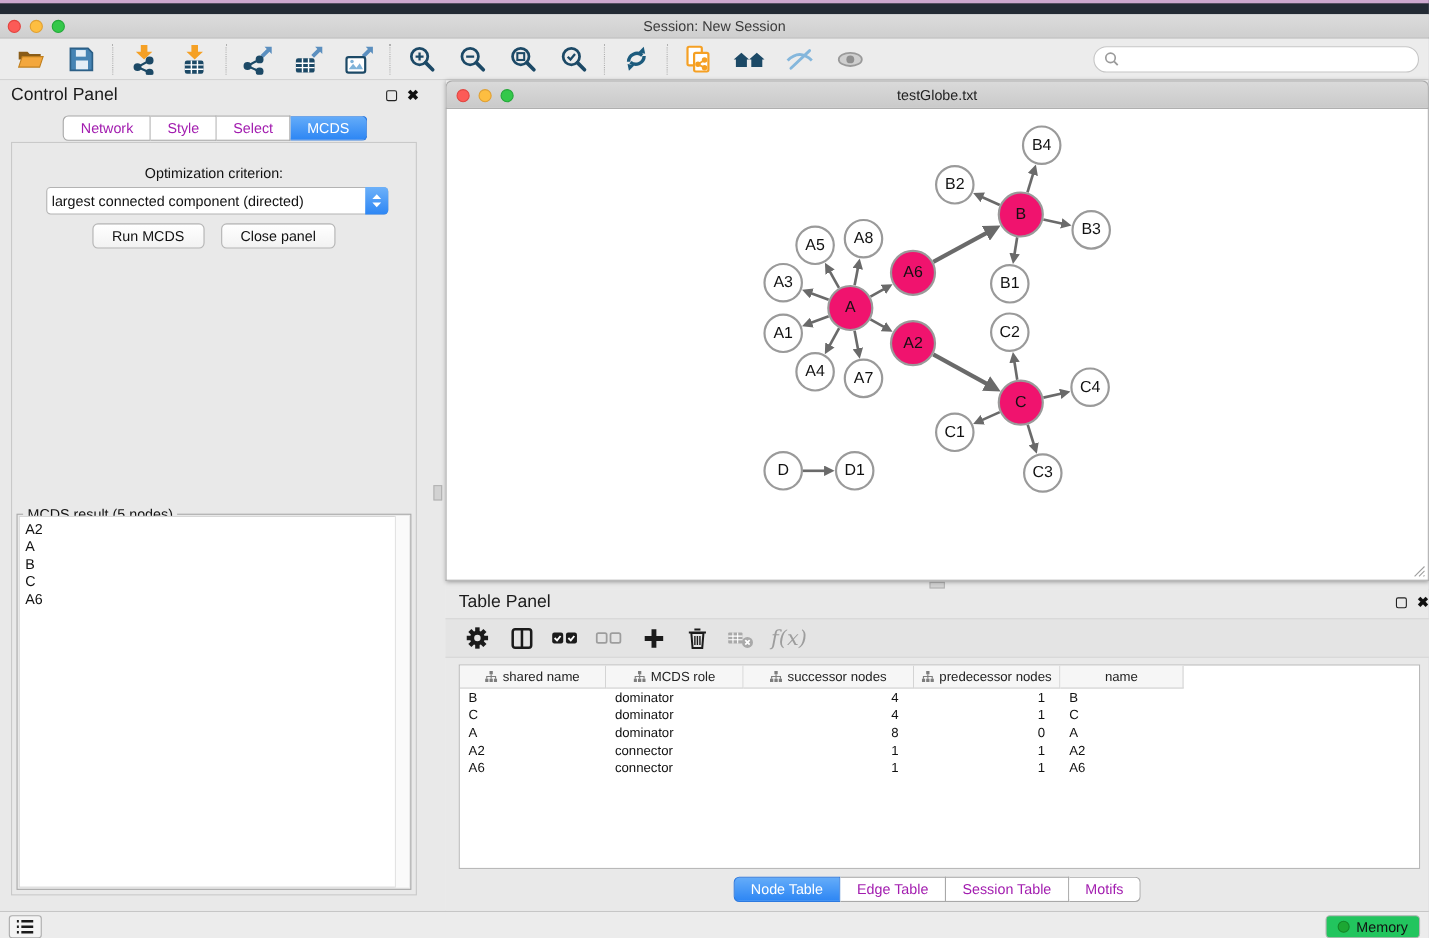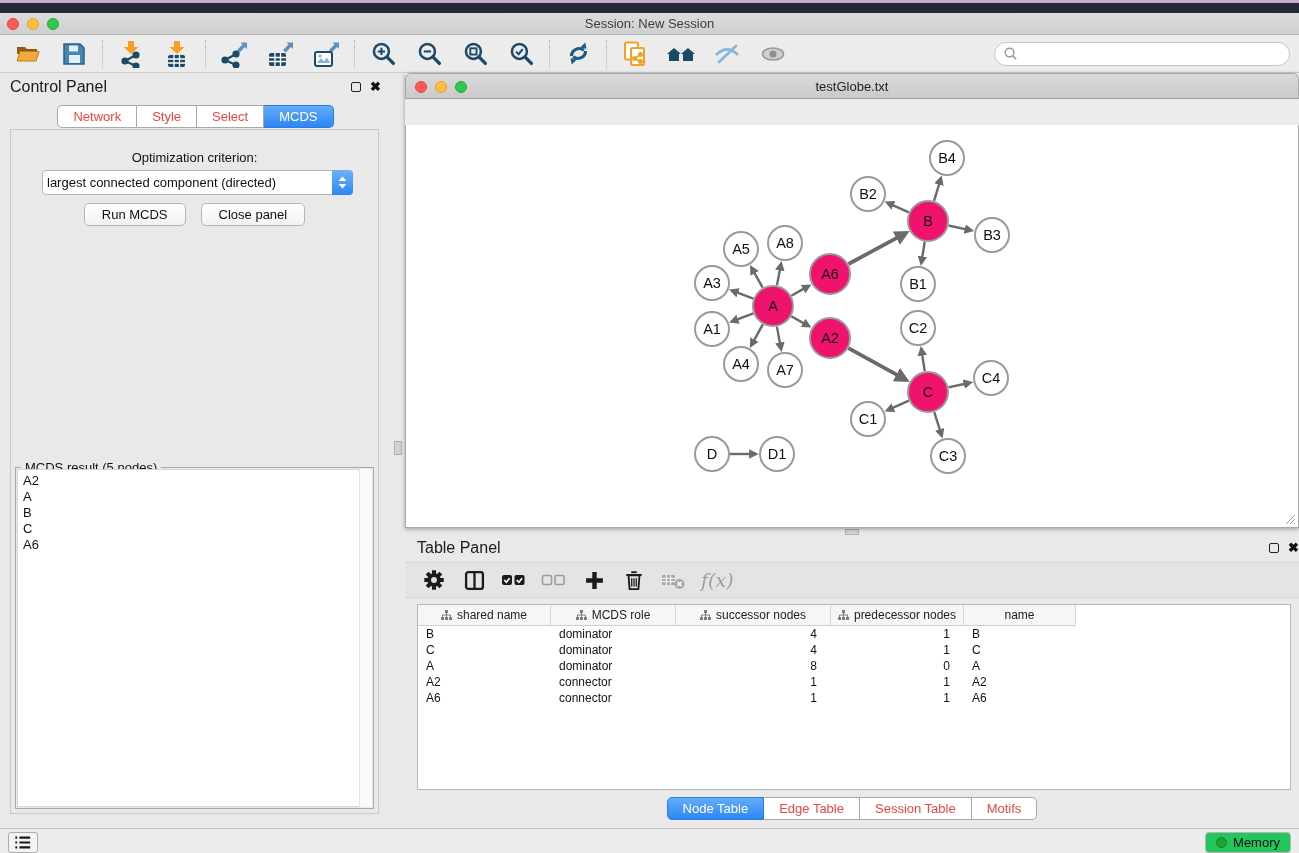--- a/index.html
+++ b/index.html
@@ -67,7 +67,7 @@
   
   .right-area { flex:1; display:flex; flex-direction:column; min-width:0; }
 
-  .network-window { height:455px; display:flex; flex-direction:column; box-shadow:0 1px 4px rgba(0,0,0,.35); position:relative; z-index:2;gap:26px; }
+  .network-window { height:455px; display:flex; flex-direction:column; box-shadow:0 1px 4px rgba(0,0,0,.35); position:relative; z-index:2; }
   .nw-titlebar { height:26px; background:linear-gradient(#dadada,#cacaca); border:1px solid #a9a9a9; border-bottom:1px solid #9f9f9f; border-radius:6px 6px 0 0; position:relative; display:flex; align-items:center; justify-content:center; }
   .nw-titlebar .lights { top:7px; left:9px; }
   .nw-title { font-size:13px; color:#222; }

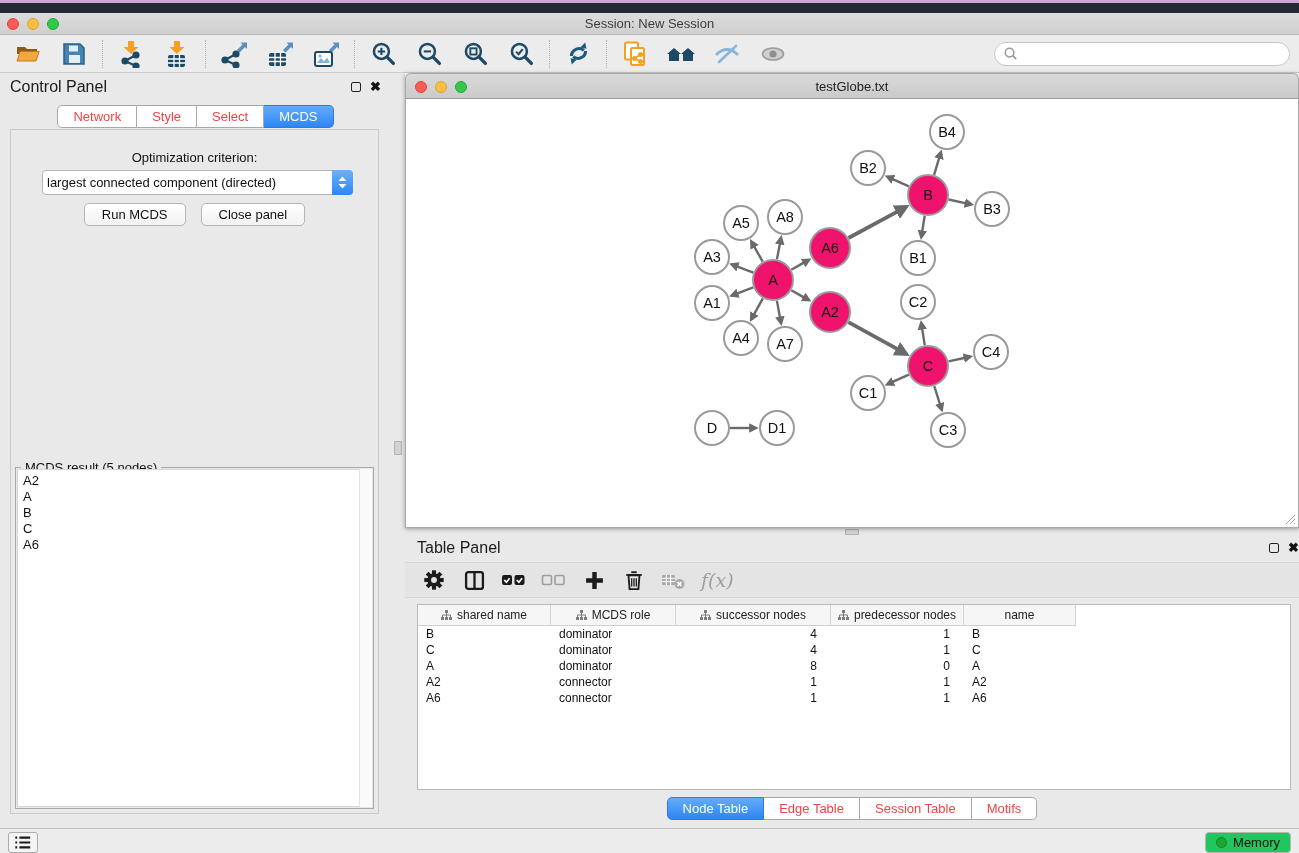--- a/index.html
+++ b/index.html
@@ -41,7 +41,7 @@
 
   .cp-tabs { position:absolute; top:32px; left:0; width:100%; display:flex; justify-content:center; }
   .tab-group { display:flex; }
-  .tab-item { background:#fff; border:1px solid #a8a8a8; border-left:none; font-size:13px; padding:3px 15px; color:#ef4444; cursor:pointer; }
+  .tab-item { background:#fff; border:1px solid #a8a8a8; border-left:none; font-size:13px; padding:3px 15px; color:#a21caf; cursor:pointer; }
   .tab-item:first-child { border-left:1px solid #a8a8a8; border-radius:5px 0 0 5px; }
   .tab-item:last-child { border-radius:0 5px 5px 0; }
   .tab-item.active { background:linear-gradient(#64acf9,#2d86f4); border-color:#2d7ae0; color:#fff; }

